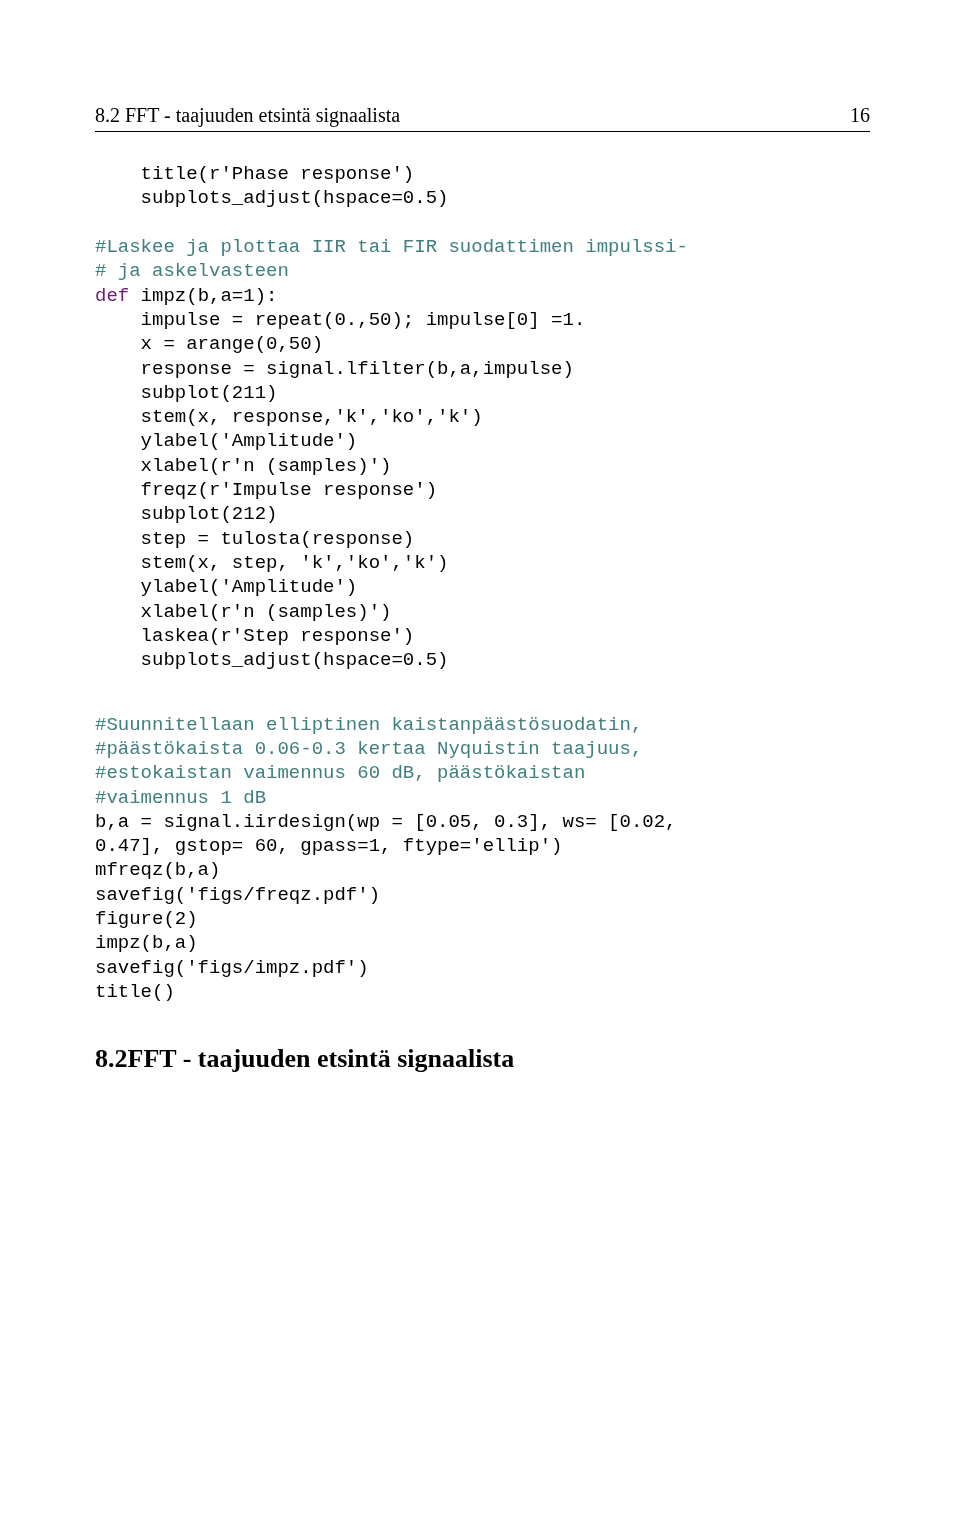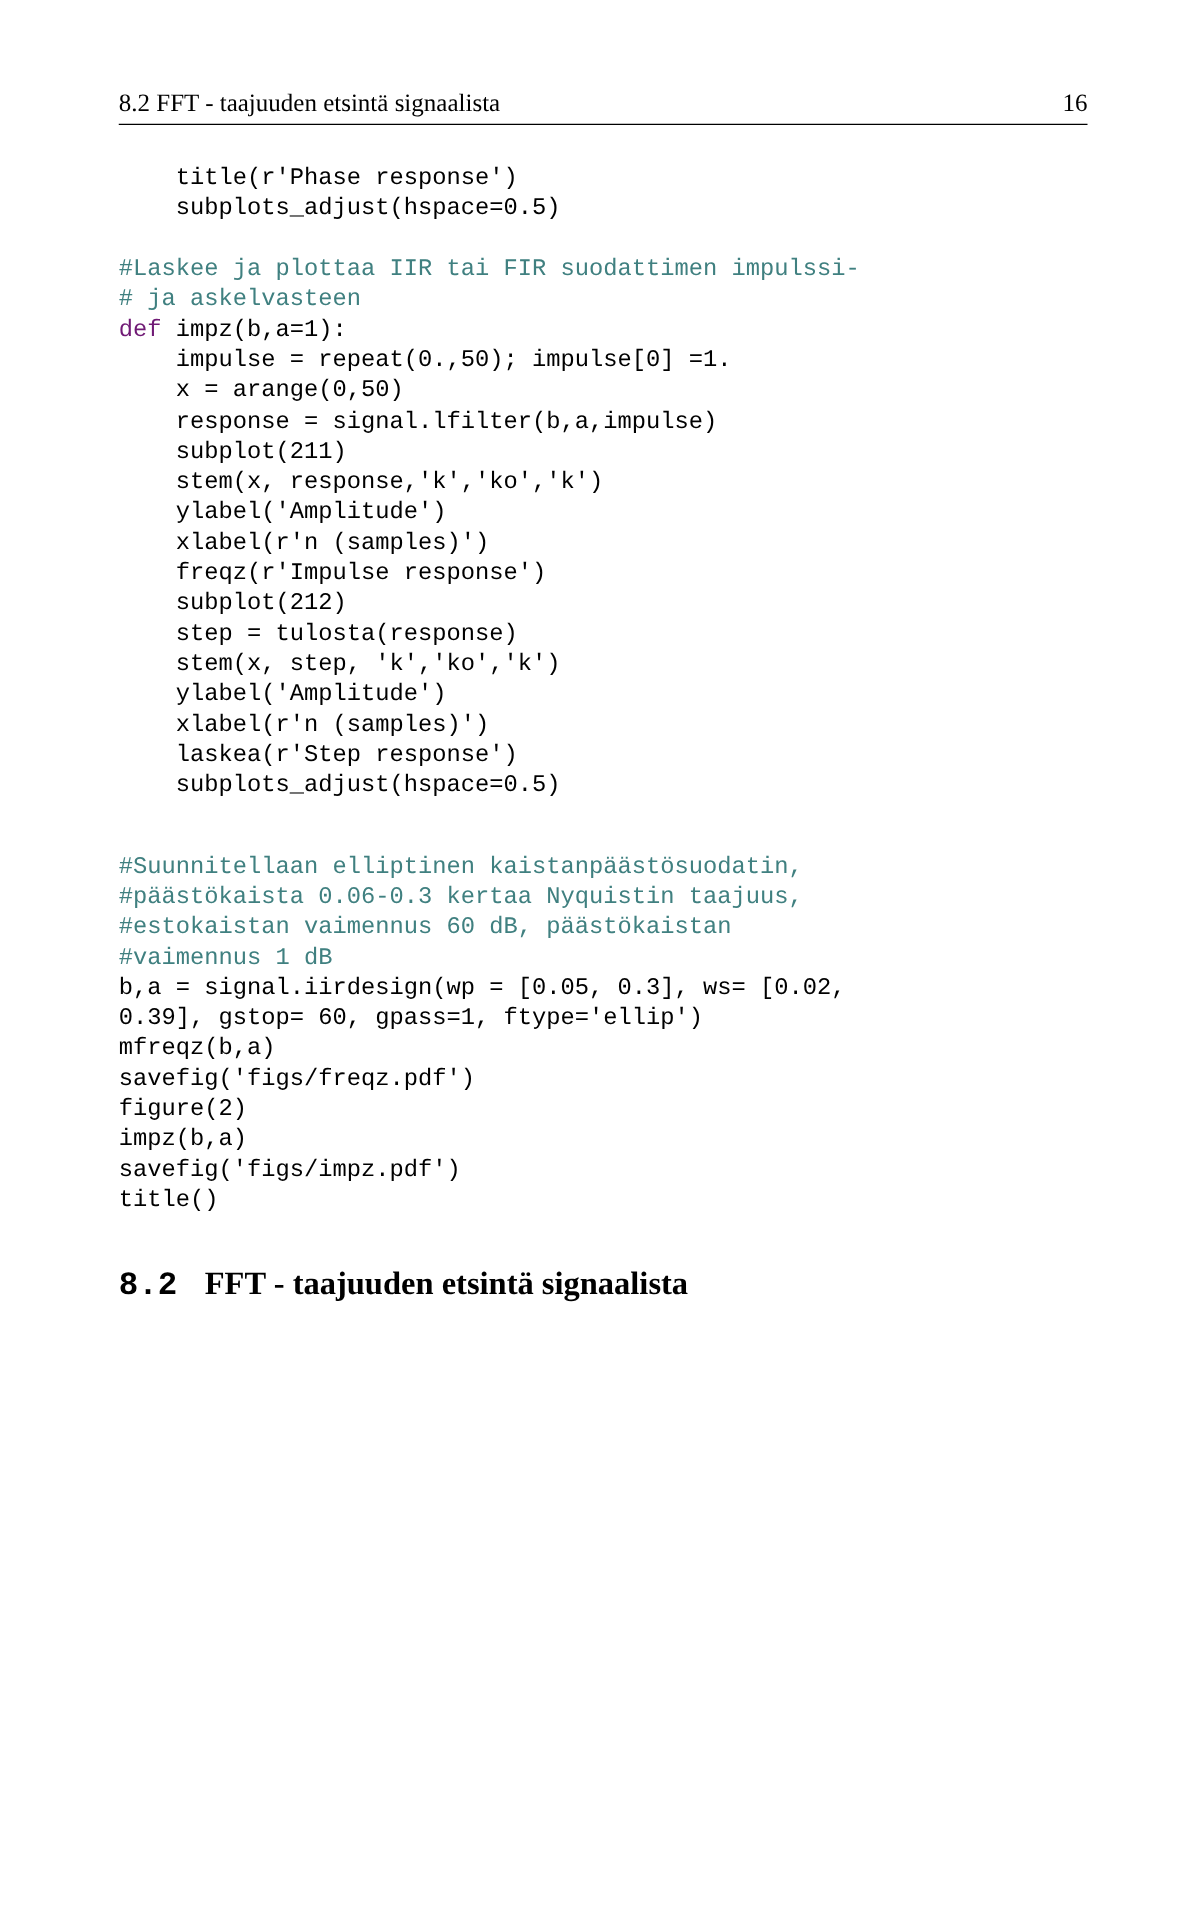--- a/index.html
+++ b/index.html
@@ -11,7 +11,7 @@
     color: #000;
   }
   .page {
-    padding: 72px 90px 40px 95px;
+    padding: 104px 90px 40px 95px;
     box-sizing: border-box;
   }
   .header {

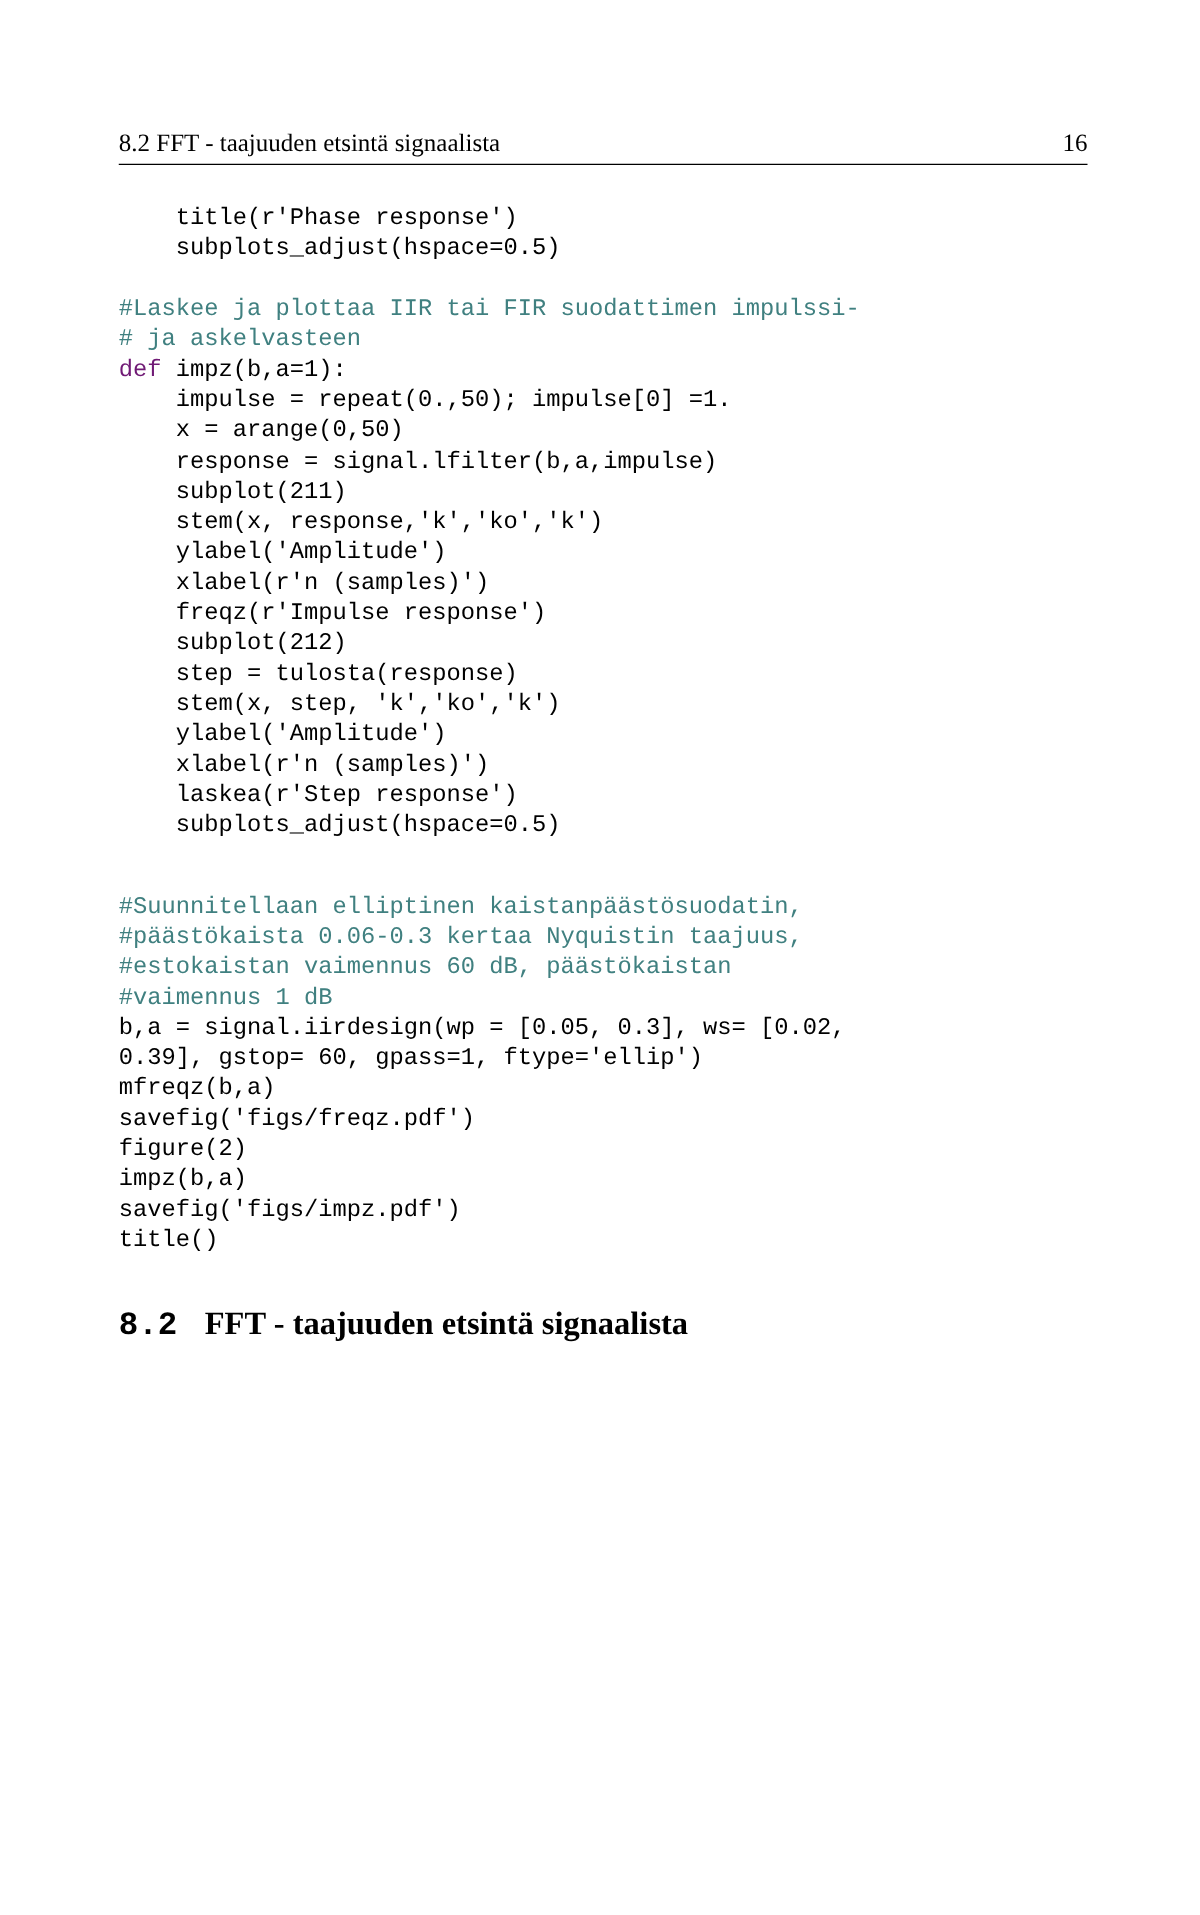--- a/index.html
+++ b/index.html
@@ -93,7 +93,7 @@
 <span class="com">#estokaistan vaimennus 60 dB, päästökaistan</span>
 <span class="com">#vaimennus 1 dB</span>
 <span>b,a = signal.iirdesign(wp = [0.05, 0.3], ws= [0.02,</span>
-<span>0.39], gstop= 60, gpass=1, ftype='ellip')</span>
+<span>0.47], gstop= 60, gpass=1, ftype='ellip')</span>
 <span>mfreqz(b,a)</span>
 <span>savefig('figs/freqz.pdf')</span>
 <span>figure(2)</span>

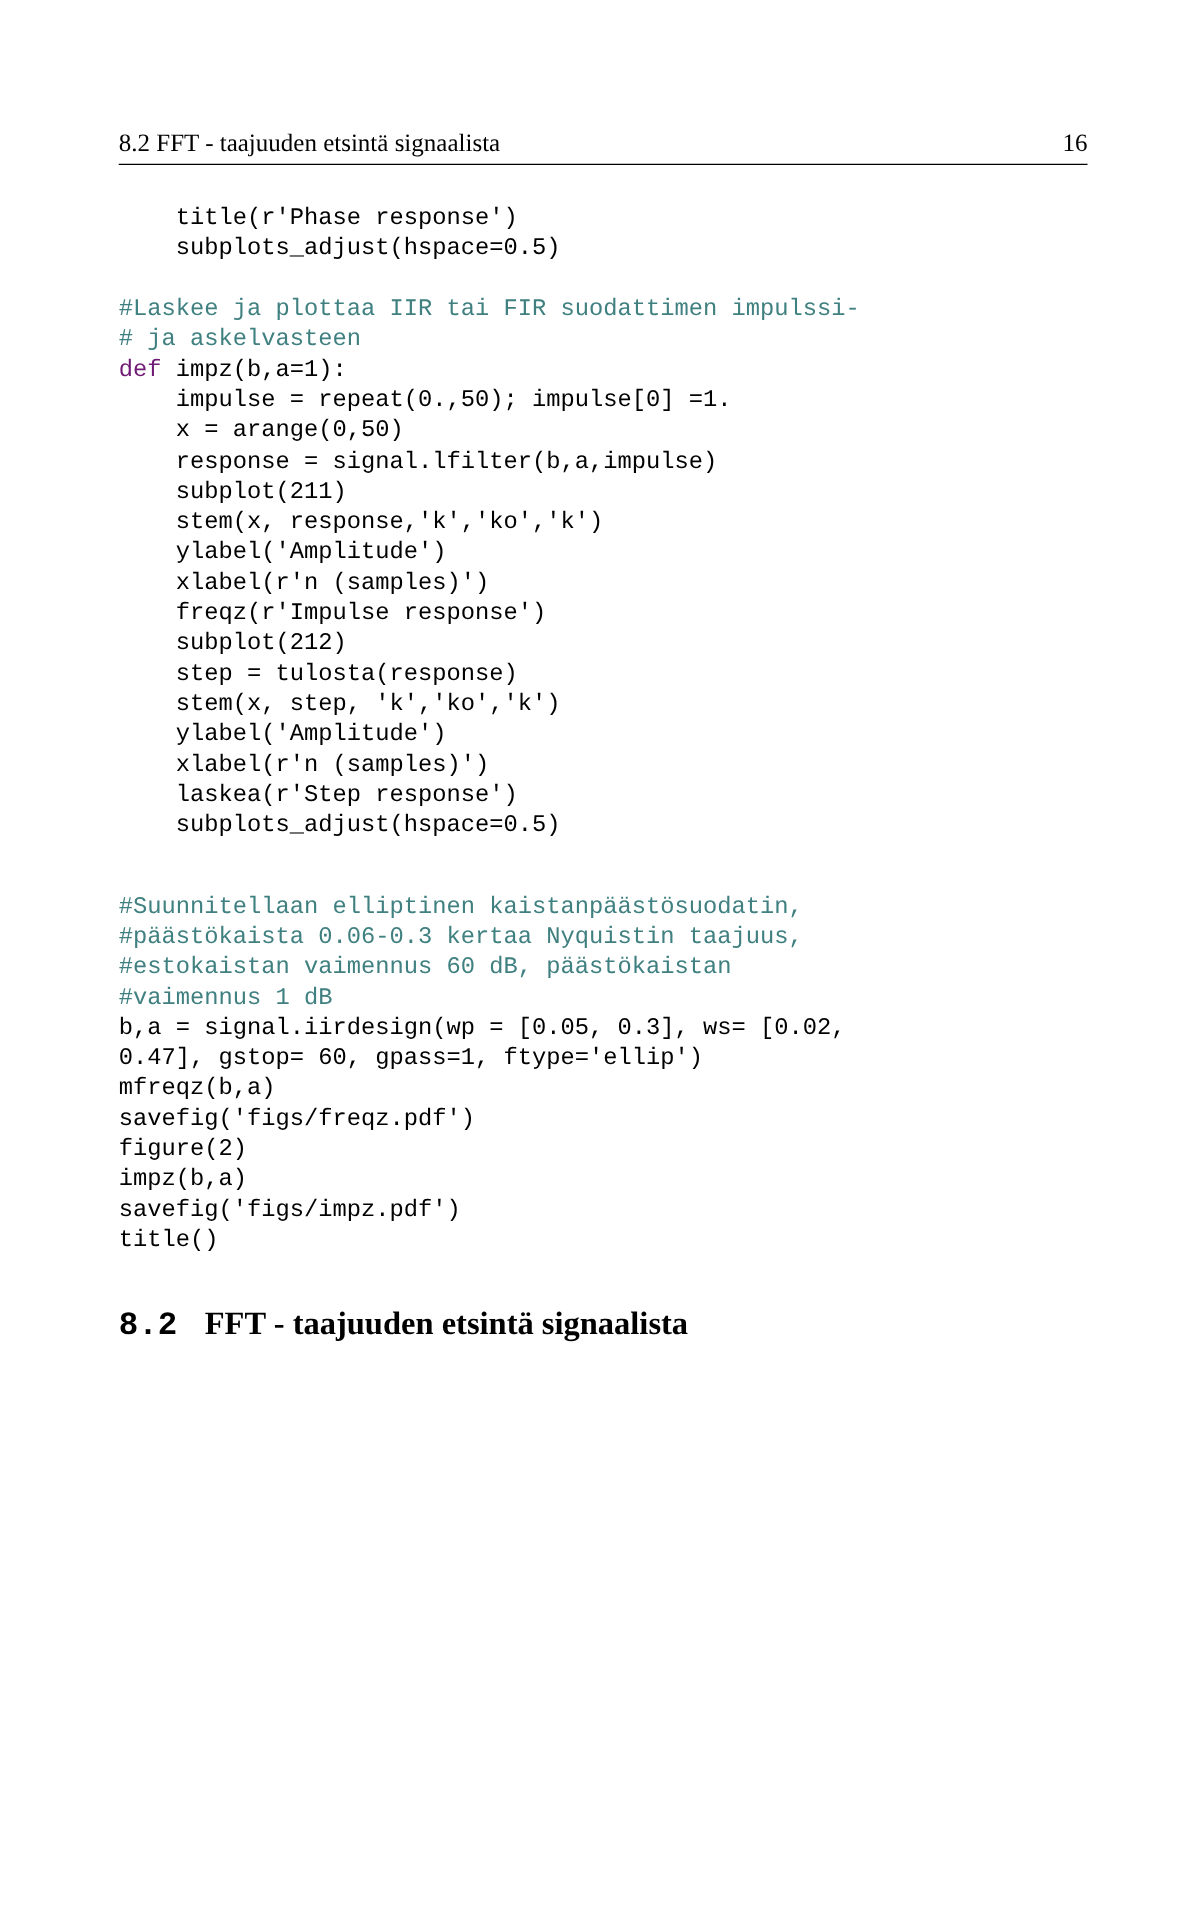--- a/index.html
+++ b/index.html
@@ -45,8 +45,6 @@
     font-weight: bold;
   }
   .sec-num {
-    margin-right: 22px;
-    font-family: Liberation Mono, monospace;
   }
   p.body {
     font-size: 20px;

